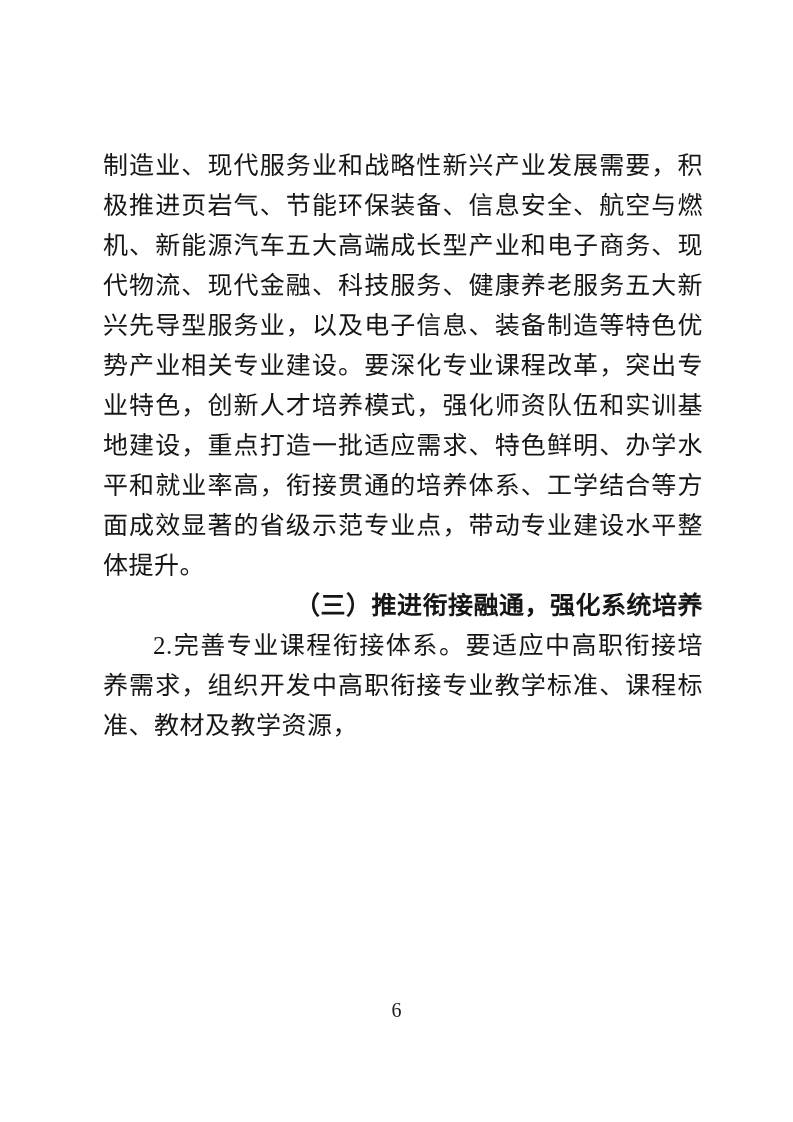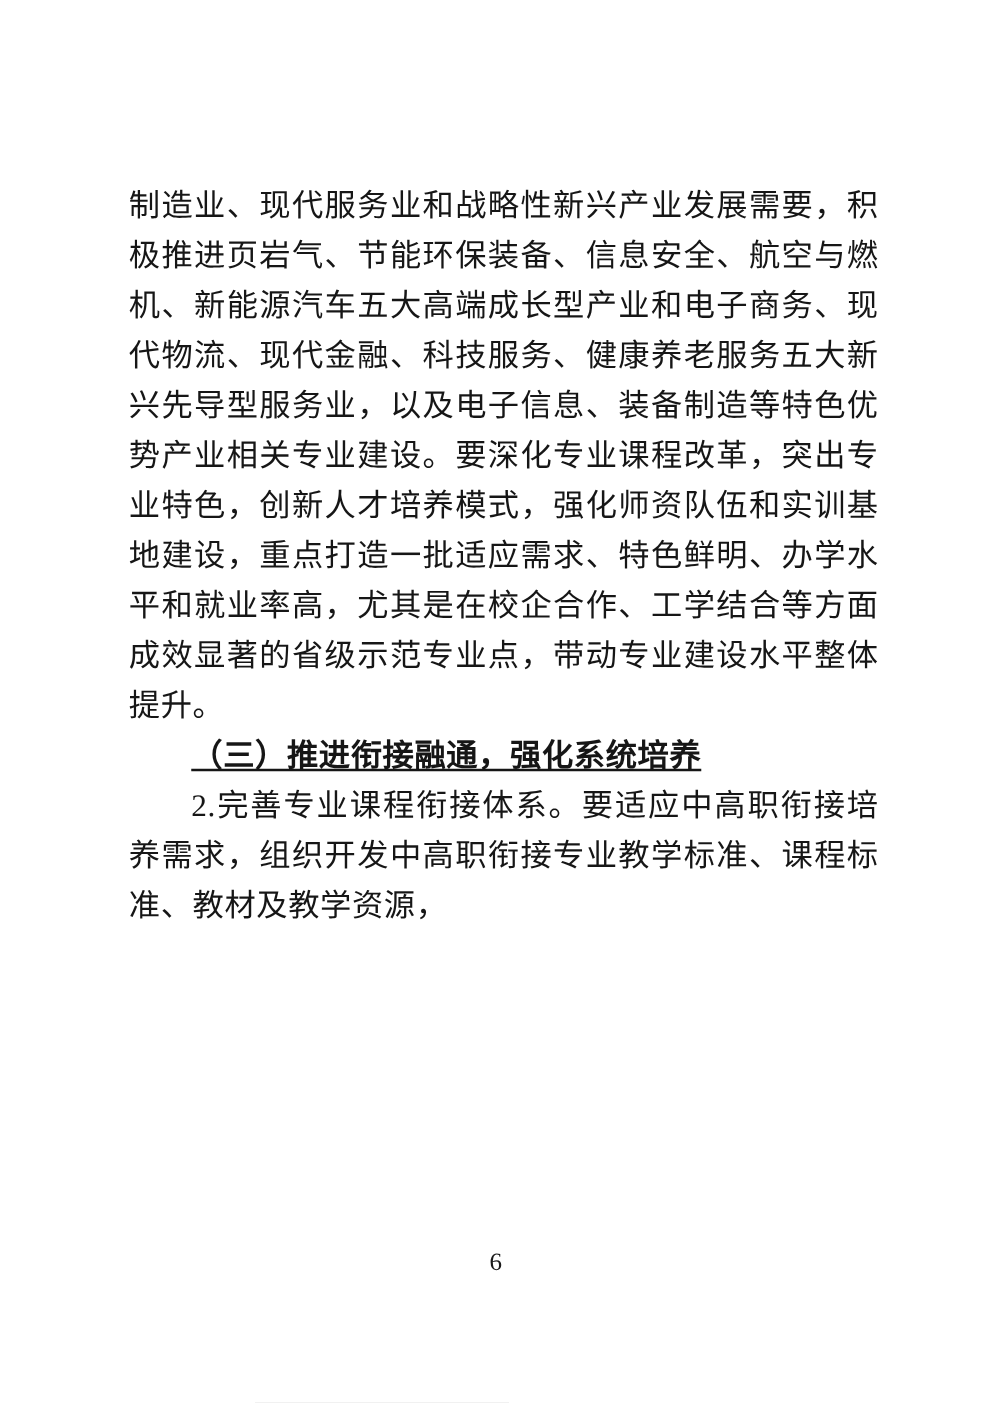--- a/index.html
+++ b/index.html
@@ -60,7 +60,7 @@
 
 <div class="page">
   <div class="content">
-    <p class="body">制造业、现代服务业和战略性新兴产业发展需要，积极推进页岩气、节能环保装备、信息安全、航空与燃机、新能源汽车五大高端成长型产业和电子商务、现代物流、现代金融、科技服务、健康养老服务五大新兴先导型服务业，以及电子信息、装备制造等特色优势产业相关专业建设。要深化专业课程改革，突出专业特色，创新人才培养模式，强化师资队伍和实训基地建设，重点打造一批适应需求、特色鲜明、办学水平和就业率高，尤其是在校企合作、工学结合等方面成效显著的省级示范专业点，带动专业建设水平整体提升。</p>
+    <p class="body">制造业、现代服务业和战略性新兴产业发展需要，积极推进页岩气、节能环保装备、信息安全、航空与燃机、新能源汽车五大高端成长型产业和电子商务、现代物流、现代金融、科技服务、健康养老服务五大新兴先导型服务业，以及电子信息、装备制造等特色优势产业相关专业建设。要深化专业课程改革，突出专业特色，创新人才培养模式，强化师资队伍和实训基地建设，重点打造一批适应需求、特色鲜明、办学水平和就业率高，衔接贯通的培养体系、工学结合等方面成效显著的省级示范专业点，带动专业建设水平整体提升。</p>
     <h3 class="heading">（三）推进衔接融通，强化系统培养</h3>
     <p class="body indent">2.完善专业课程衔接体系。要适应中高职衔接培养需求，组织开发中高职衔接专业教学标准、课程标准、教材及教学资源，</p>
   </div>

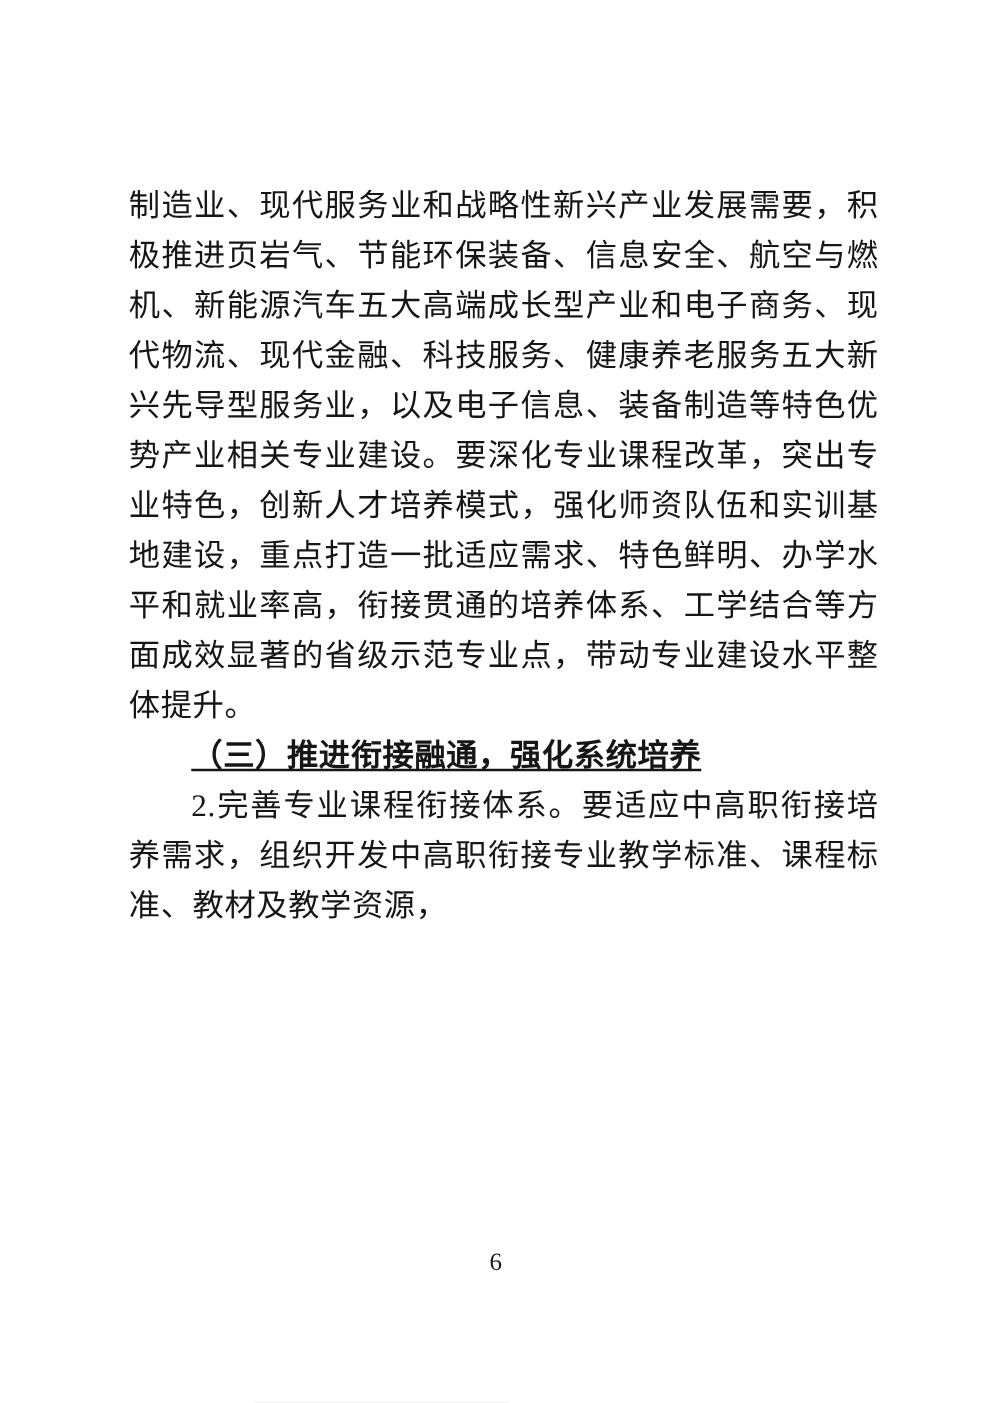--- a/index.html
+++ b/index.html
@@ -36,8 +36,7 @@
   .content h3.heading {
     font-weight: bold;
     text-indent: 2em;
-    text-align: left;
-    text-decoration: underline;
+    text-align: right;
   }
   .content p.indent {
     text-indent: 2em;

